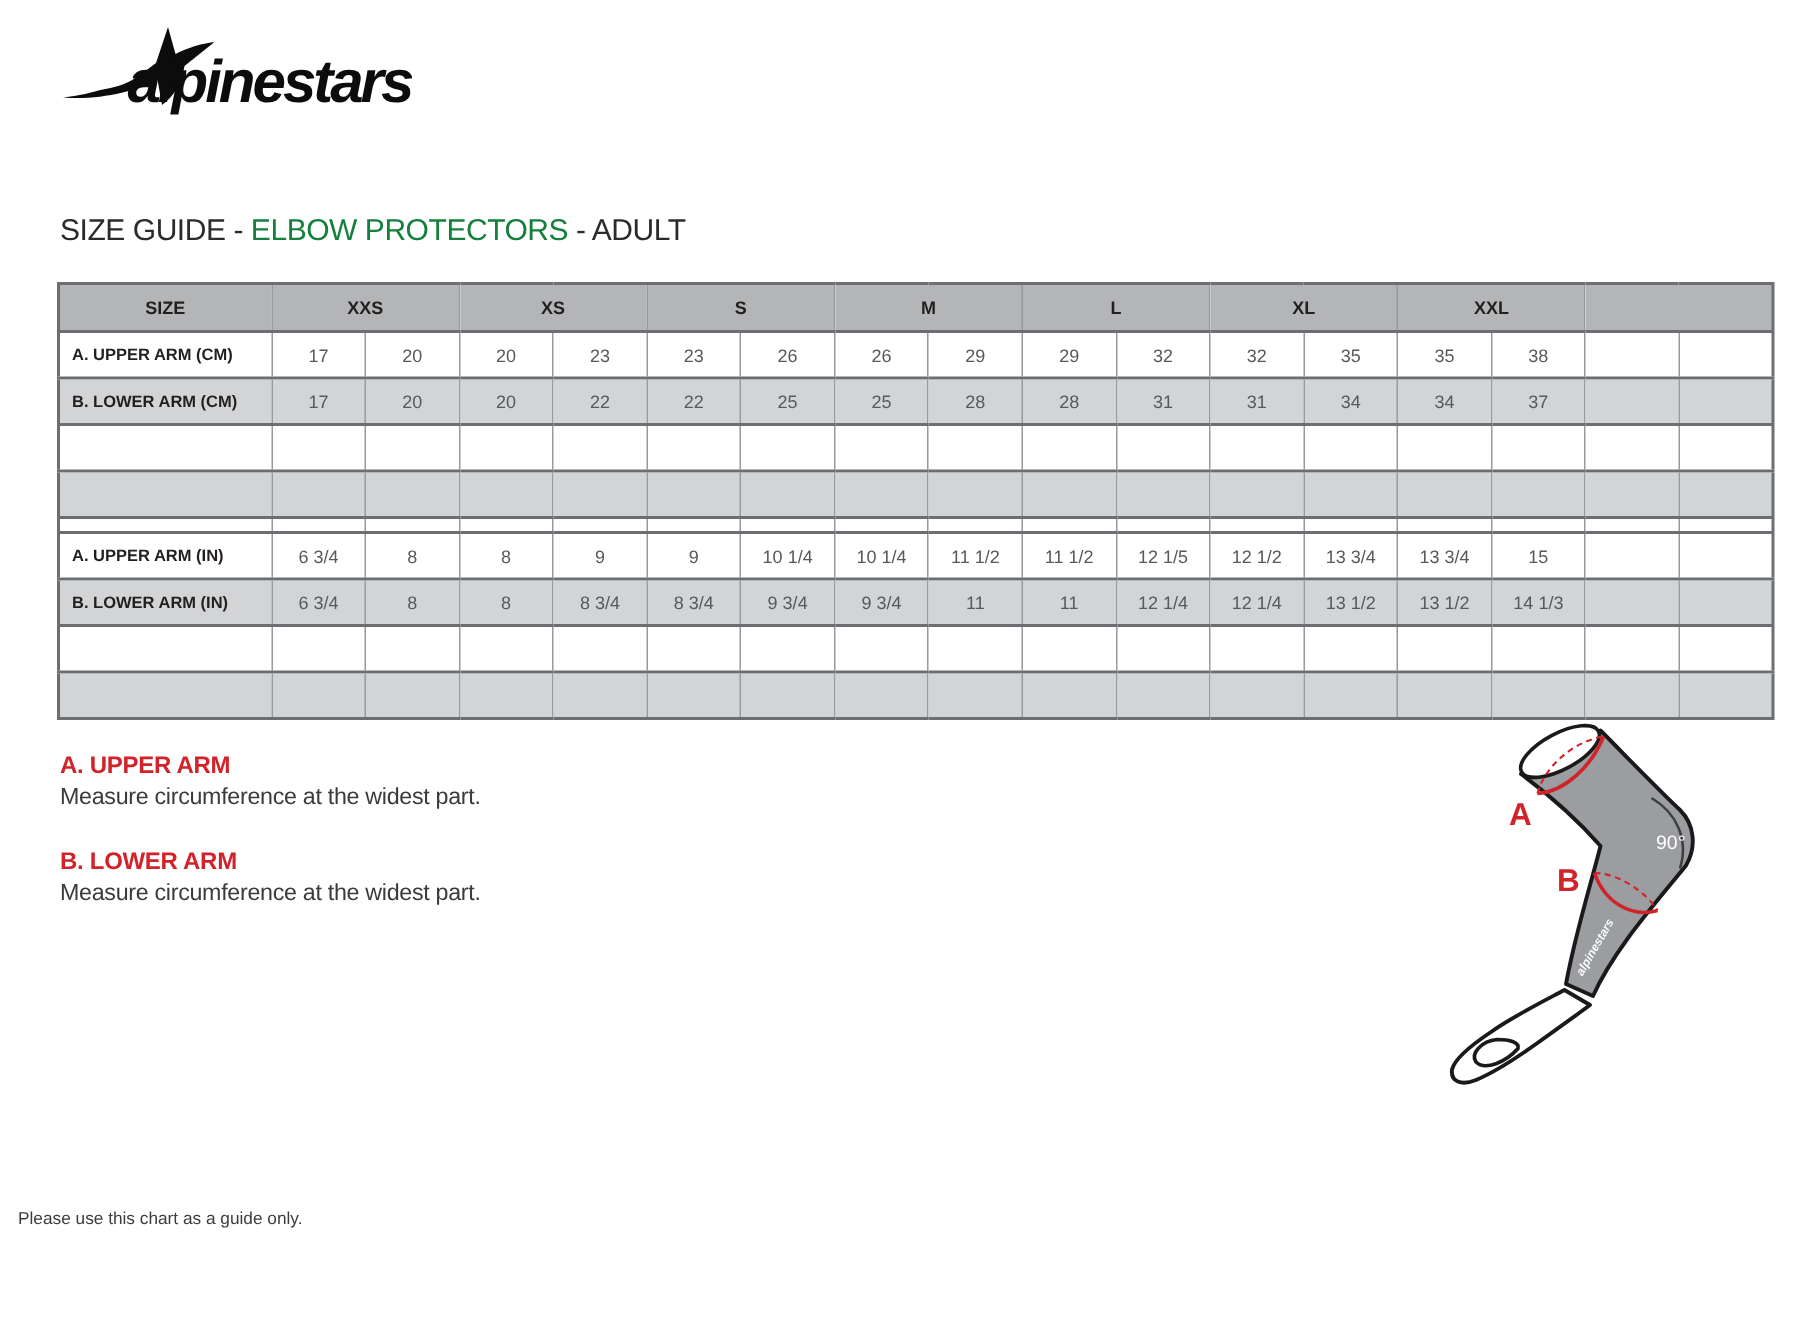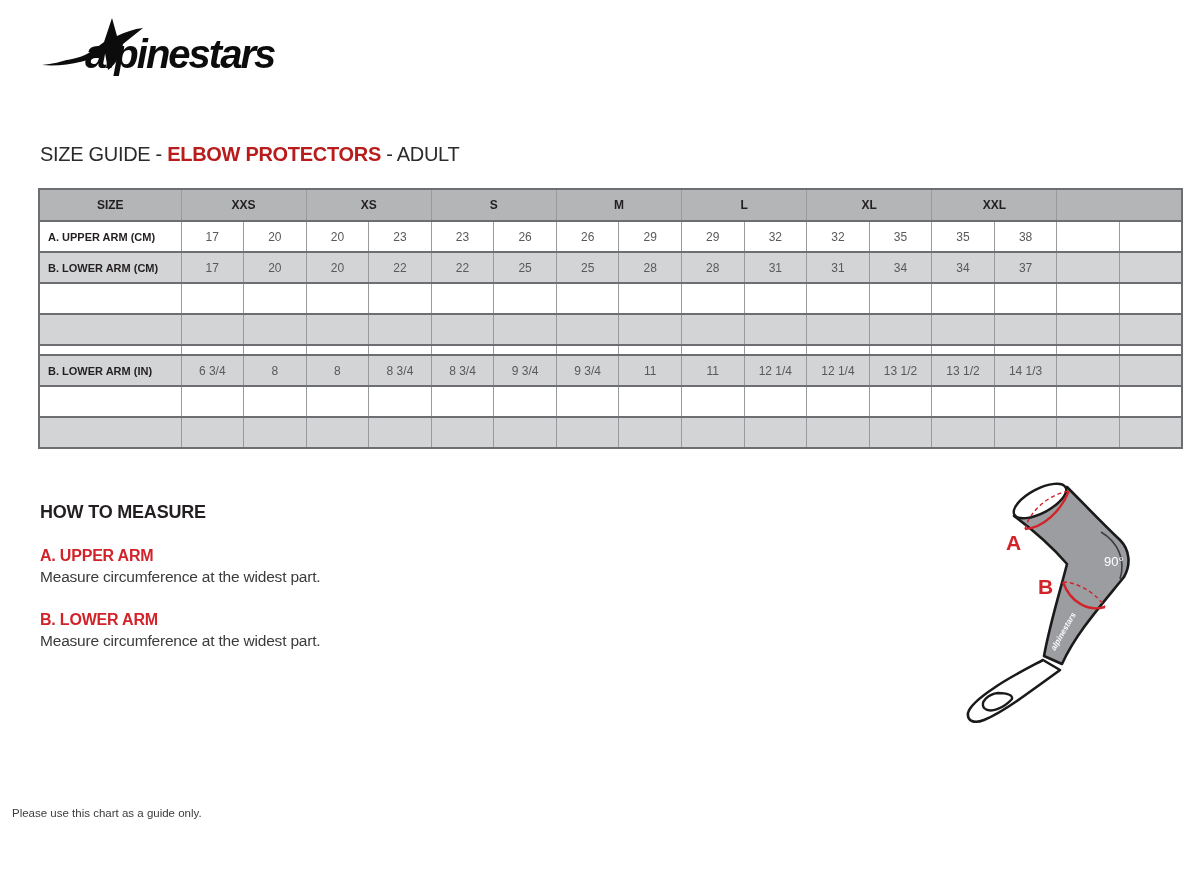--- a/index.html
+++ b/index.html
@@ -16,7 +16,7 @@
   
   #title-row{left:40px;top:143px;width:1143px;height:26px;}
   #page-title{font-size:20px;color:#2b2b2d;letter-spacing:-0.3px;white-space:nowrap;}
-  #page-title .bold{font-weight:bold;color:#b91c1c;margin-top:14px;}
+  #page-title .bold{font-weight:normal;color:#15803d;margin-top:14px;}
   #revision{position:absolute;right:0;top:5px;font-size:11px;color:#414042;margin-top:44px;}
 
   

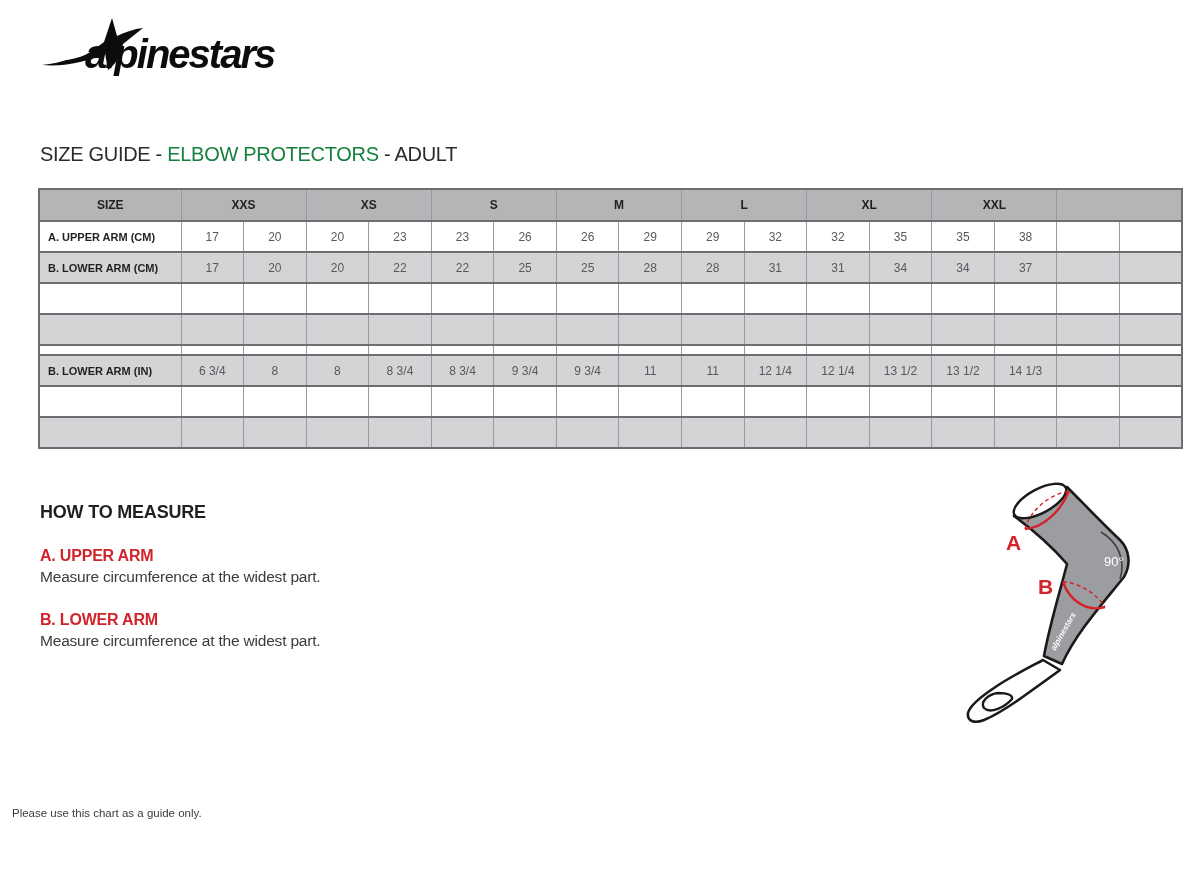--- a/index.html
+++ b/index.html
@@ -202,6 +202,25 @@
           <td></td>
           <td></td>
         </tr>
+        <tr class="white">
+          <td class="label">A. UPPER ARM (IN)</td>
+          <td>6 3/4</td>
+          <td>8</td>
+          <td>8</td>
+          <td>9</td>
+          <td>9</td>
+          <td>10 1/4</td>
+          <td>10 1/4</td>
+          <td>11 1/2</td>
+          <td>11 1/2</td>
+          <td>12 1/5</td>
+          <td>12 1/2</td>
+          <td>13 3/4</td>
+          <td>13 3/4</td>
+          <td>15</td>
+          <td></td>
+          <td></td>
+        </tr>
         <tr class="gray">
           <td class="label">B. LOWER ARM (IN)</td>
           <td>6 3/4</td>

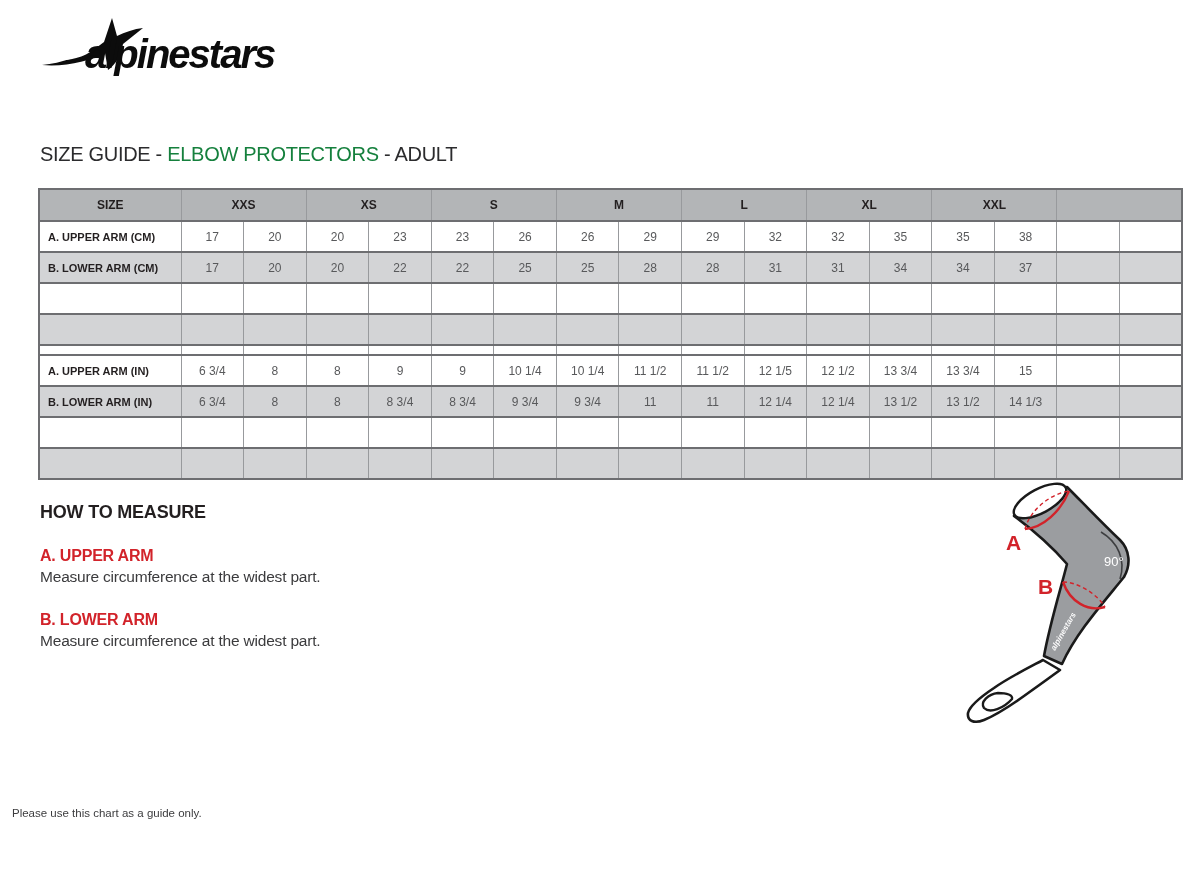--- a/index.html
+++ b/index.html
@@ -283,7 +283,6 @@
 </div>
 
 <div id="measure" class="abs">
-  <h2 id="measure-heading">HOW TO MEASURE</h2>
   <div class="measure-item">
     <p class="measure-title">A. UPPER ARM</p>
     <p class="measure-desc">Measure circumference at the widest part.</p>

